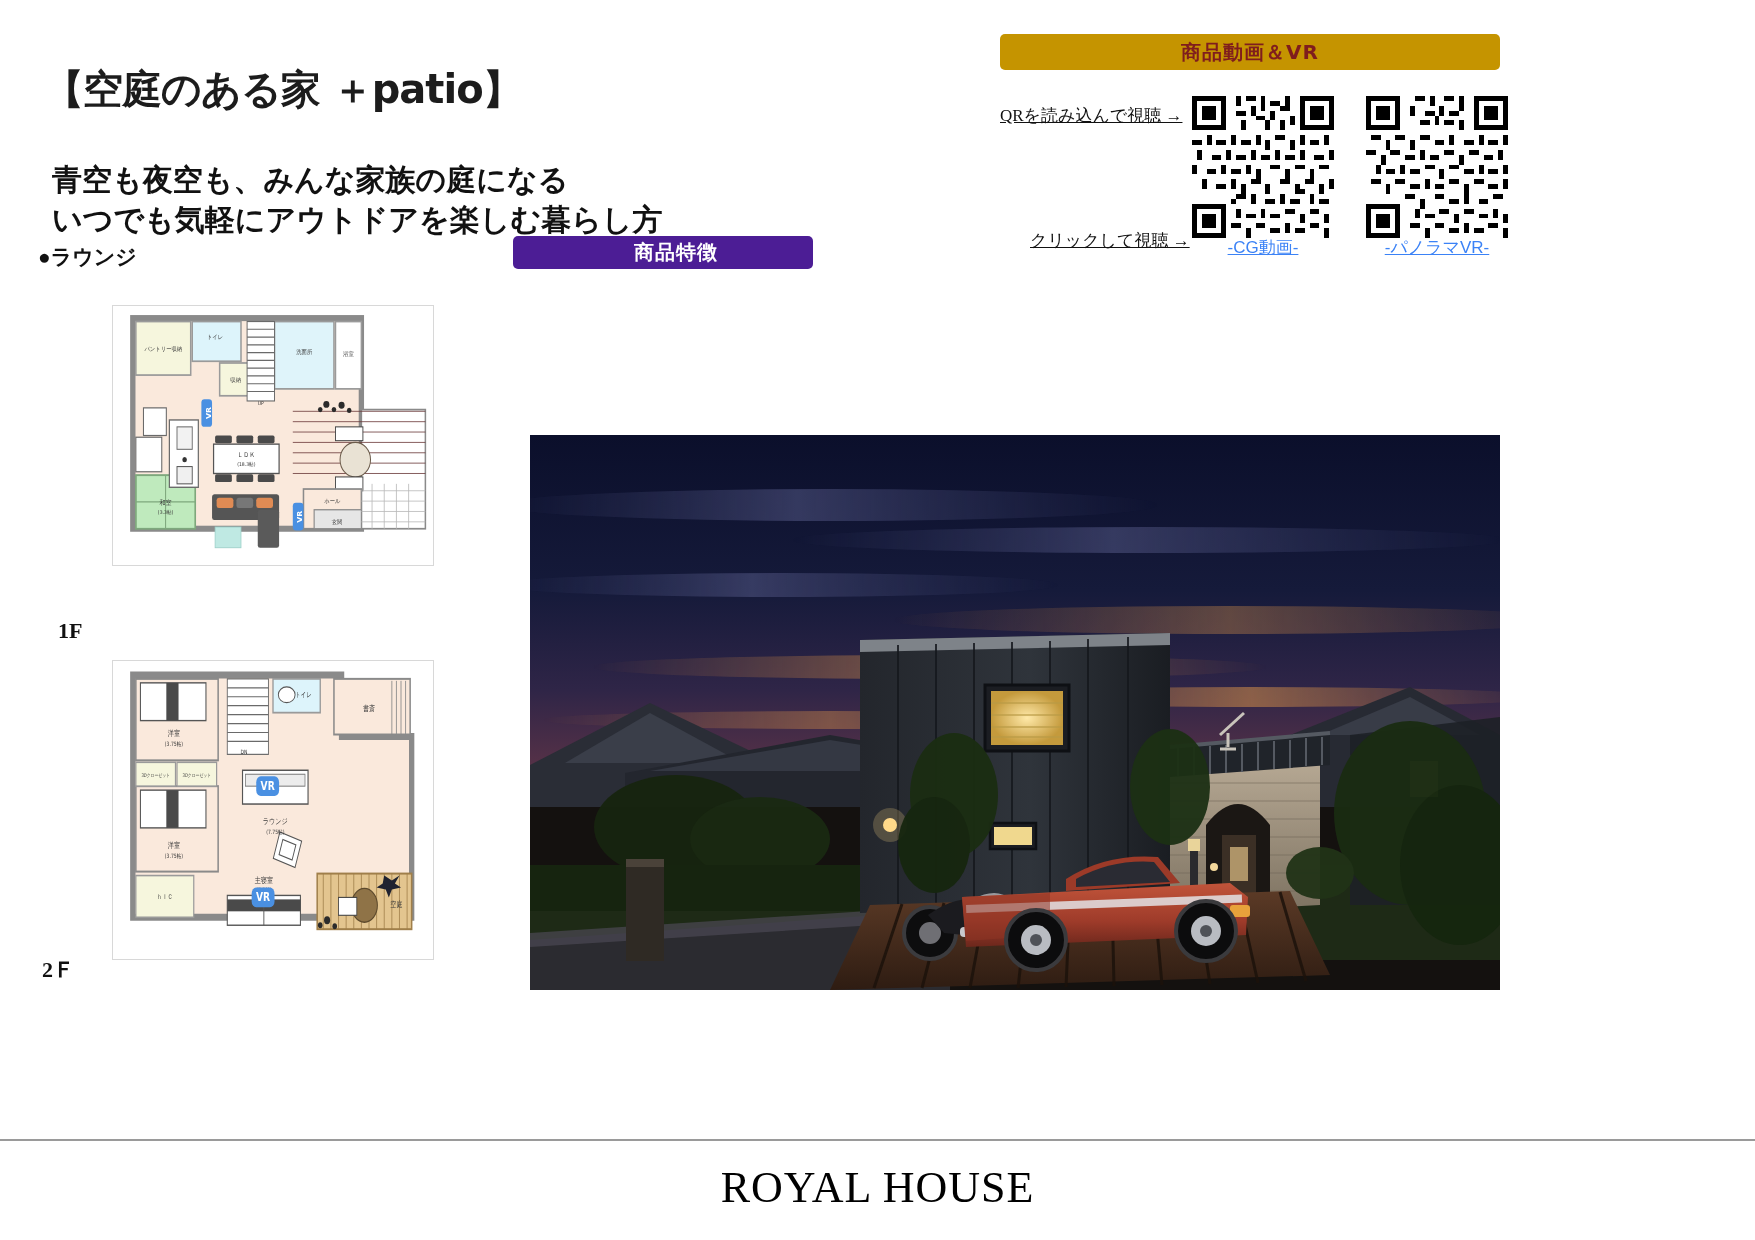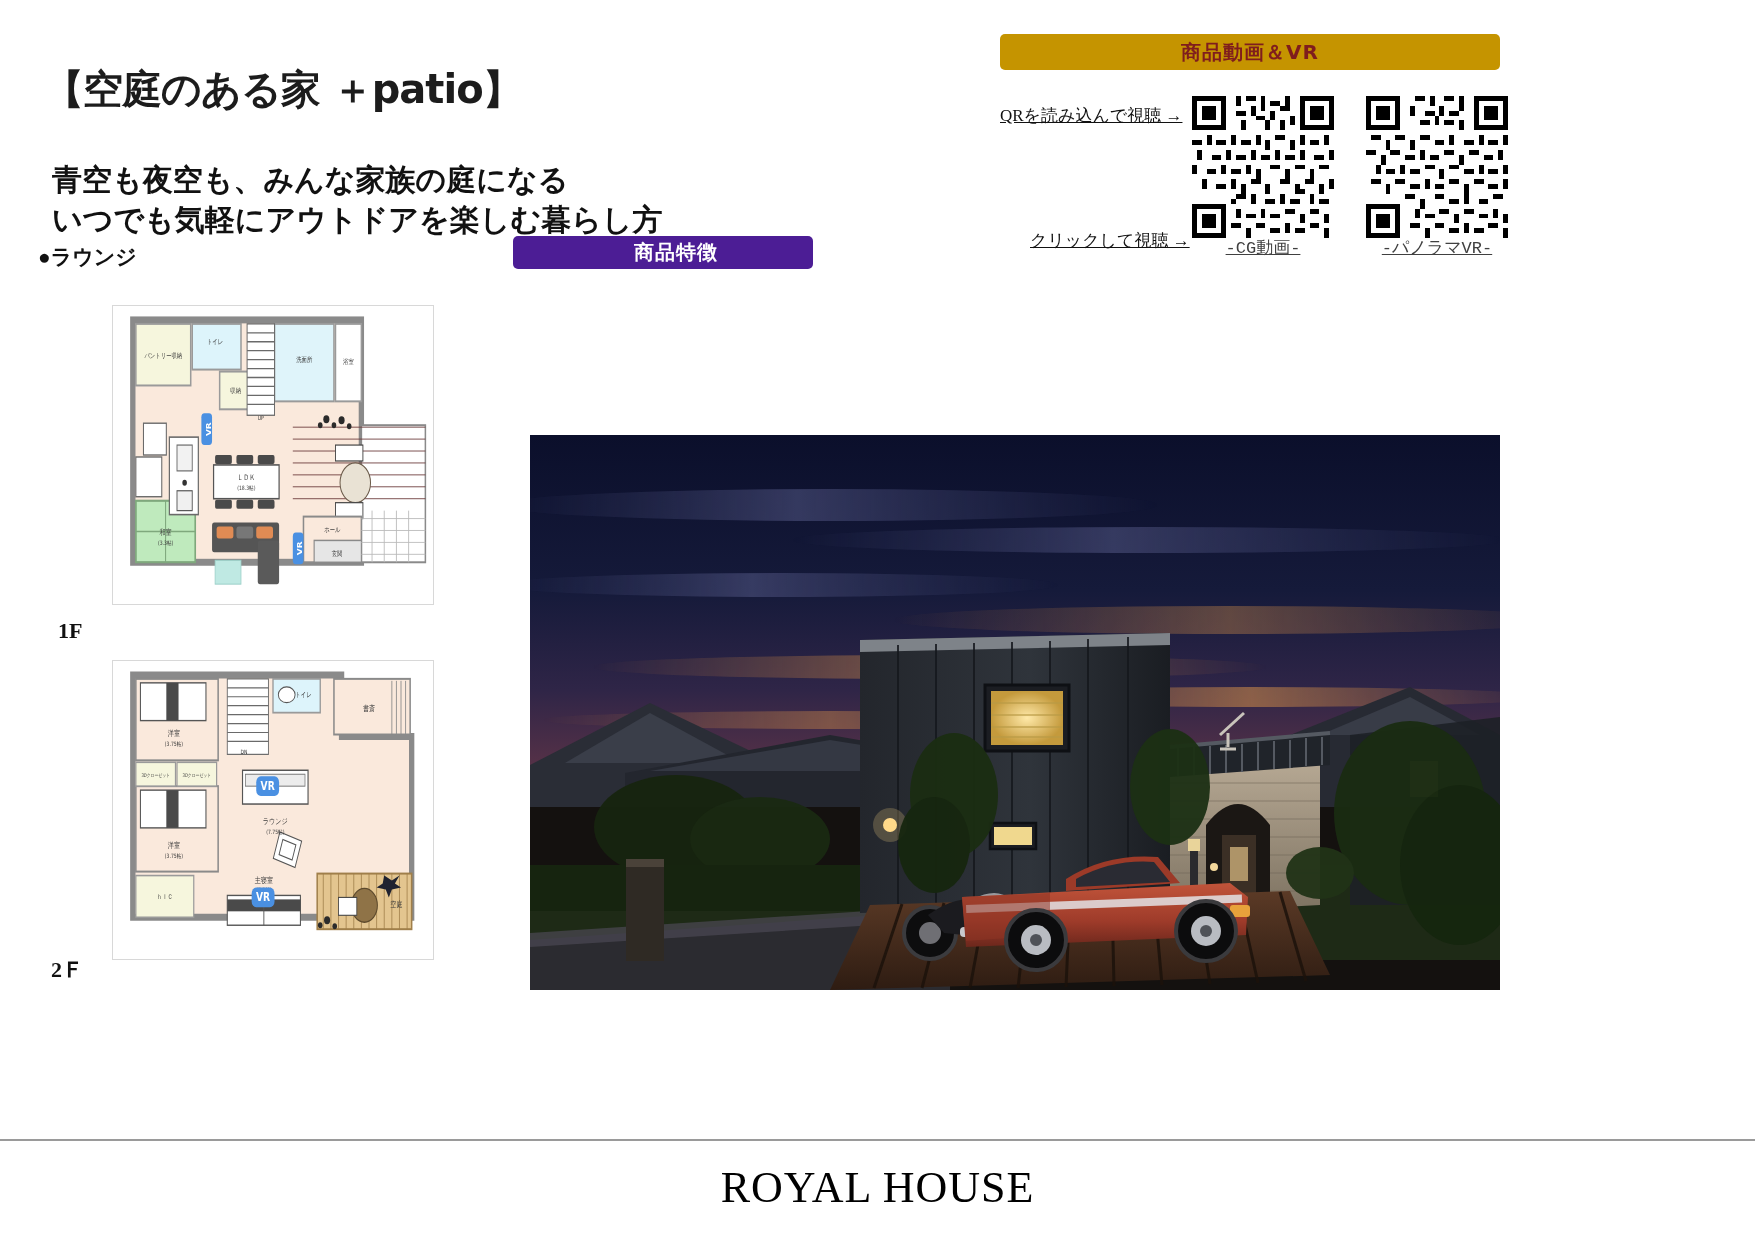--- a/index.html
+++ b/index.html
@@ -77,8 +77,8 @@
   #qr2 { left: 1366px; top: 96px; width: 142px; height: 142px; }
   .qr-caption {
     position: absolute; top: 236px;
-    font-family: Liberation Mono, monospace;
-    font-size: 17px; color: #404040; text-decoration: underline;
+    font-family: Liberation Sans, sans-serif;
+    font-size: 17px; color: #3b82f6; text-decoration: underline;
     white-space: nowrap; text-align: center;
   }
   #qrcap1 { left: 1192px; width: 142px; }

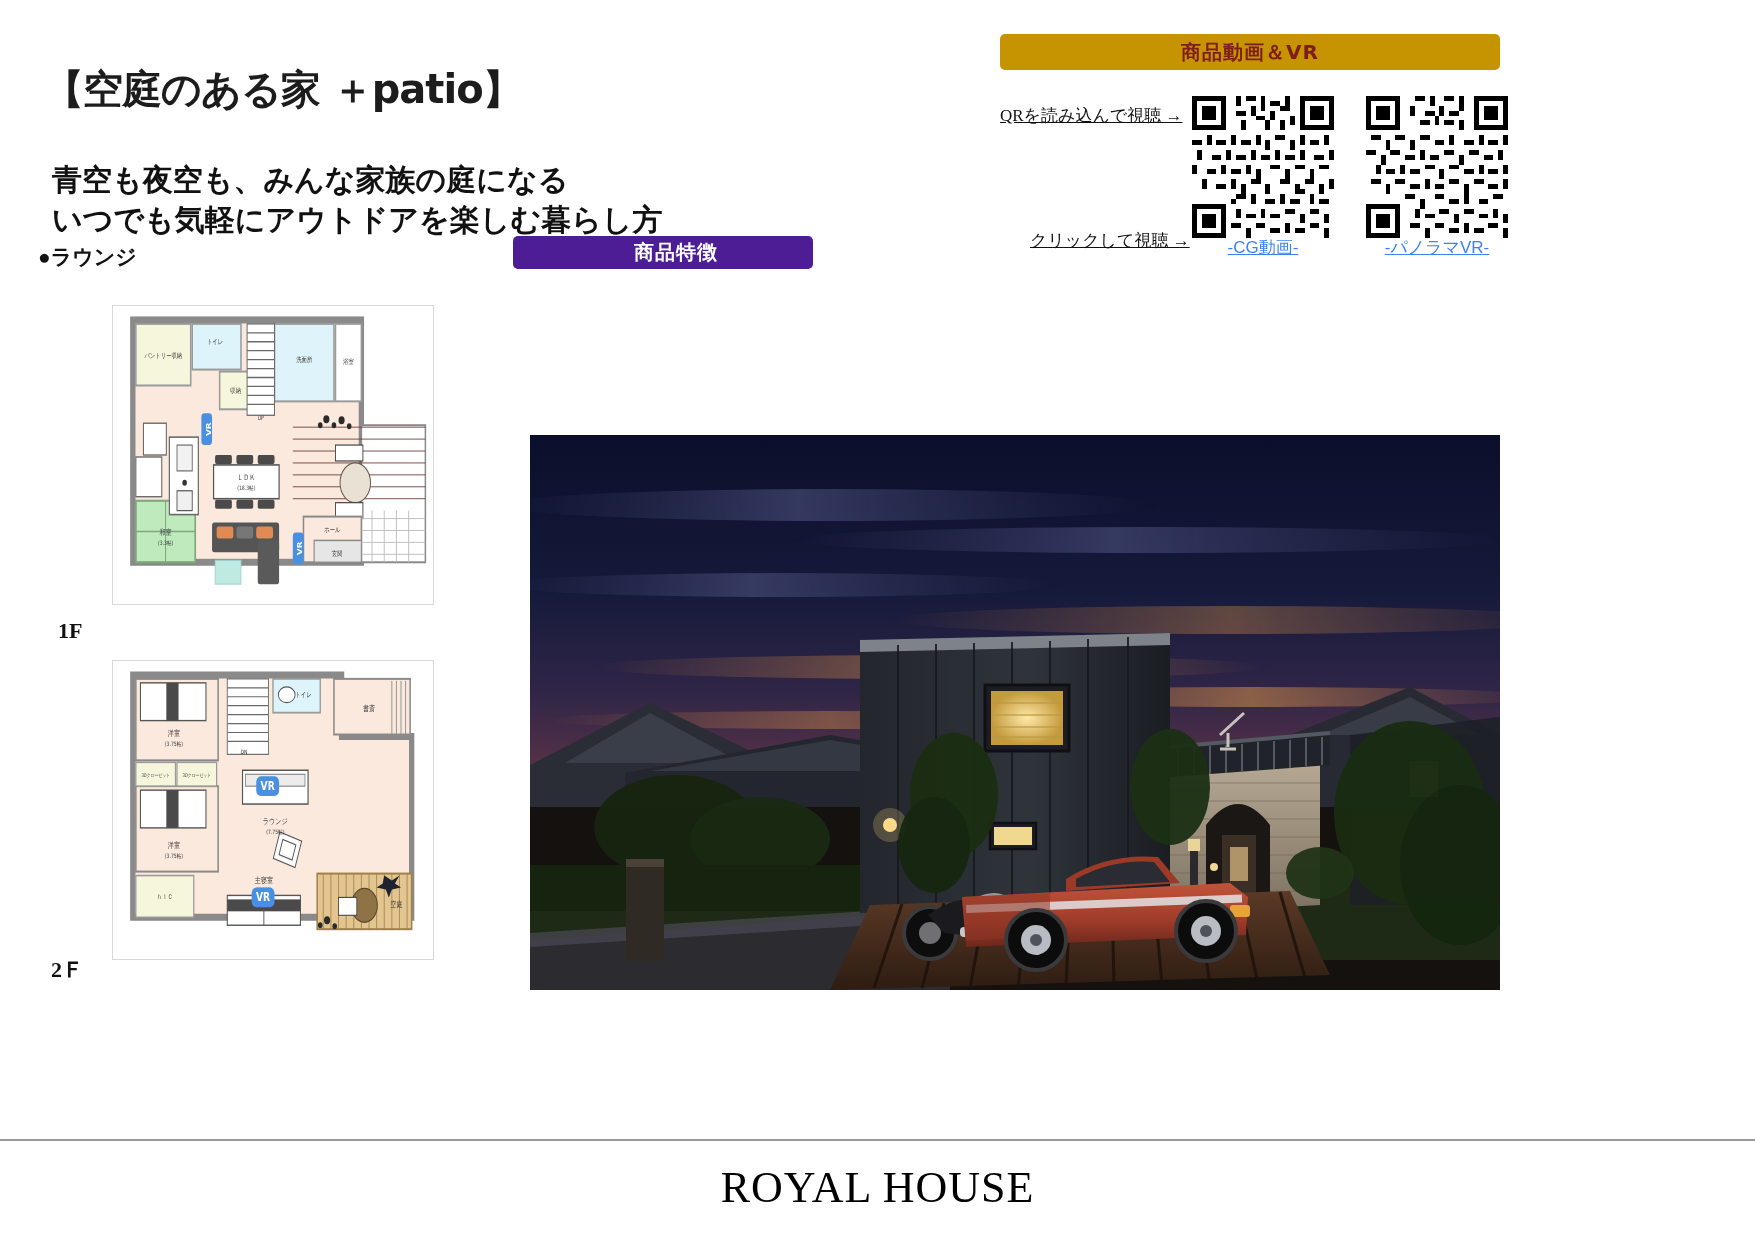--- a/index.html
+++ b/index.html
@@ -39,7 +39,7 @@
     background: #ffffff;
     border: 1px solid #d8d8d8;
   }
-  #fp1 { left: 112px; top: 305px; width: 322px; height: 300px; }
+  #fp1 { left: 112px; top: 305px; width: 322px; height: 261px; }
   #fp2 { left: 112px; top: 660px; width: 322px; height: 300px; }
   .floor-tag {
     position: absolute; font-family:"Liberation Serif",serif;

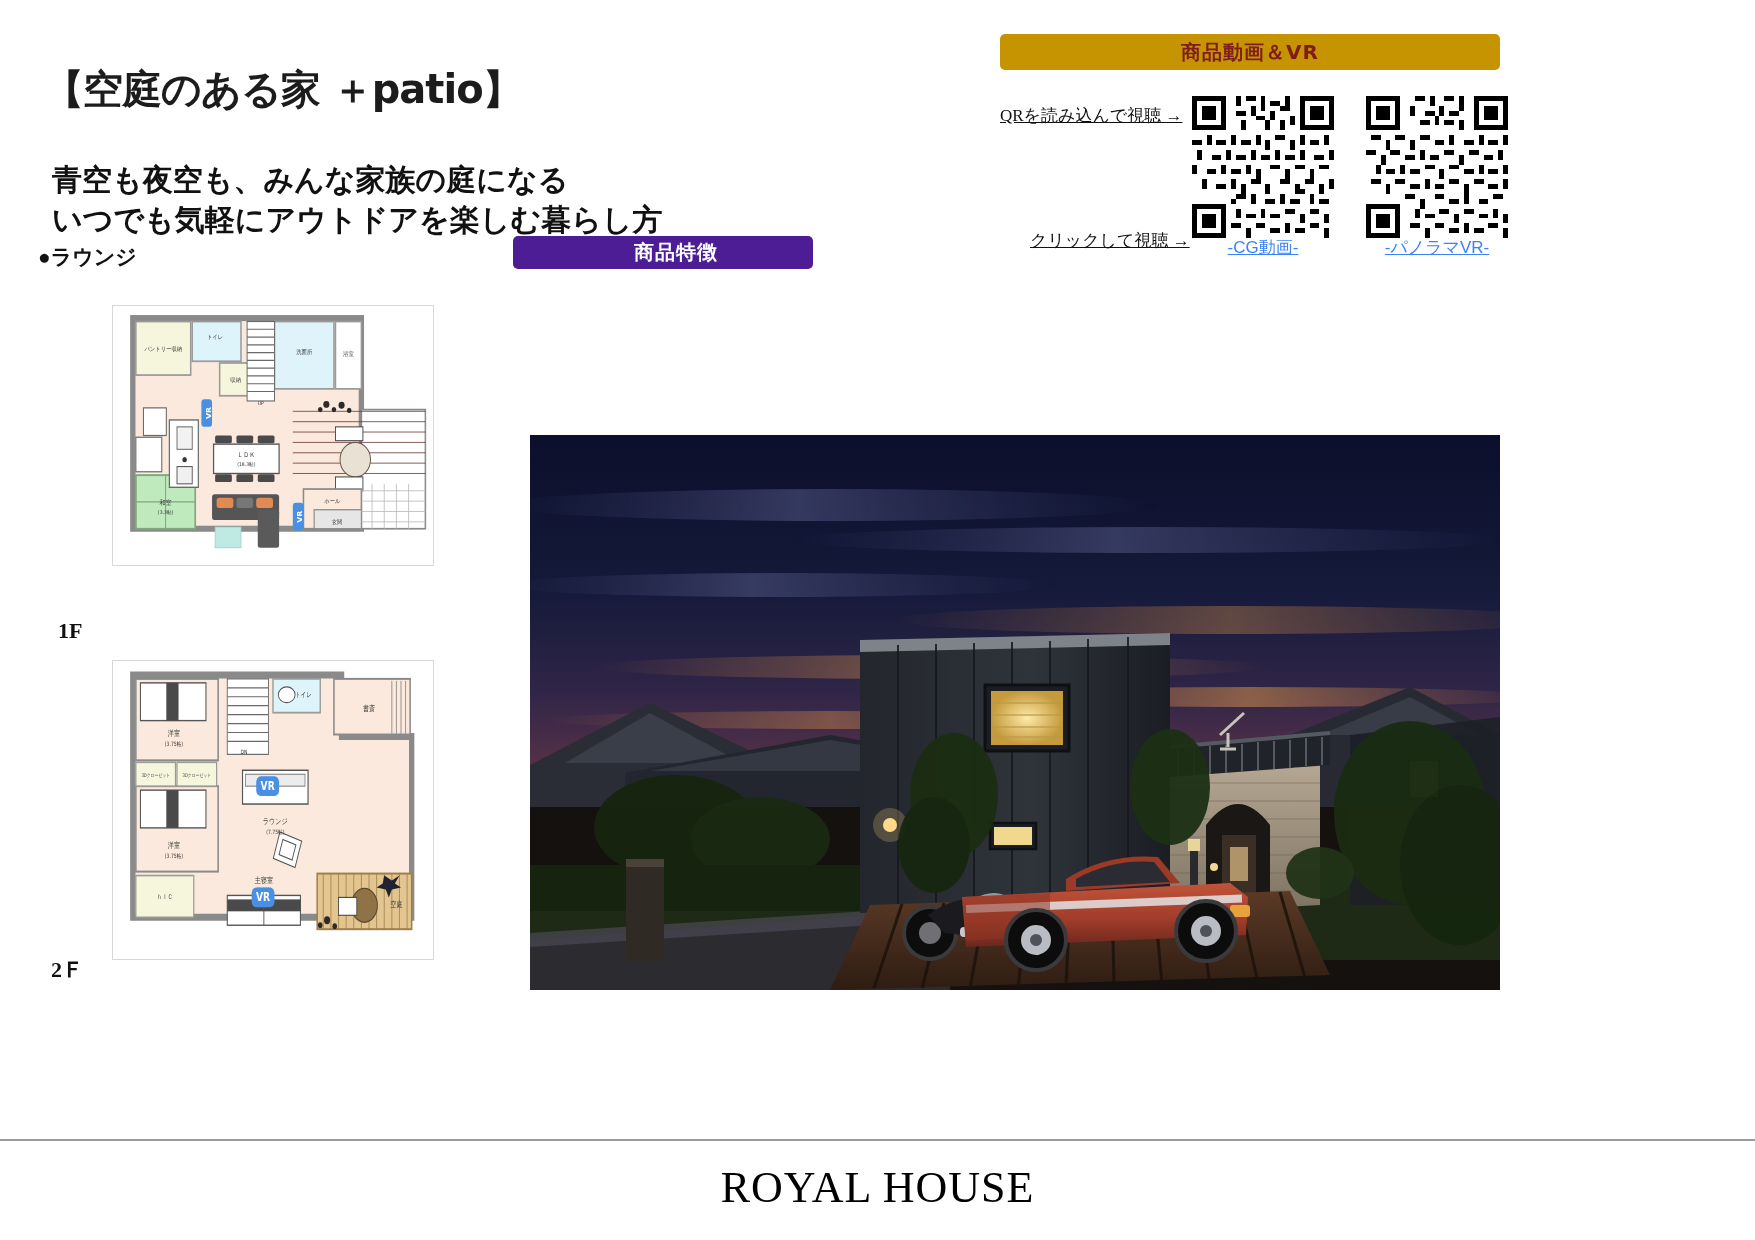--- a/index.html
+++ b/index.html
@@ -46,7 +46,7 @@
     font-size: 22px; font-weight: 700; color: #111;
   }
   #tag1 { left: 58px; top: 618px; }
-  #tag2 { left: 51px; top: 955px; }
+  #tag2 { left: 42px; top: 955px; }
 
   .fp-svg { display:block; width:100%; height:100%; }
 

